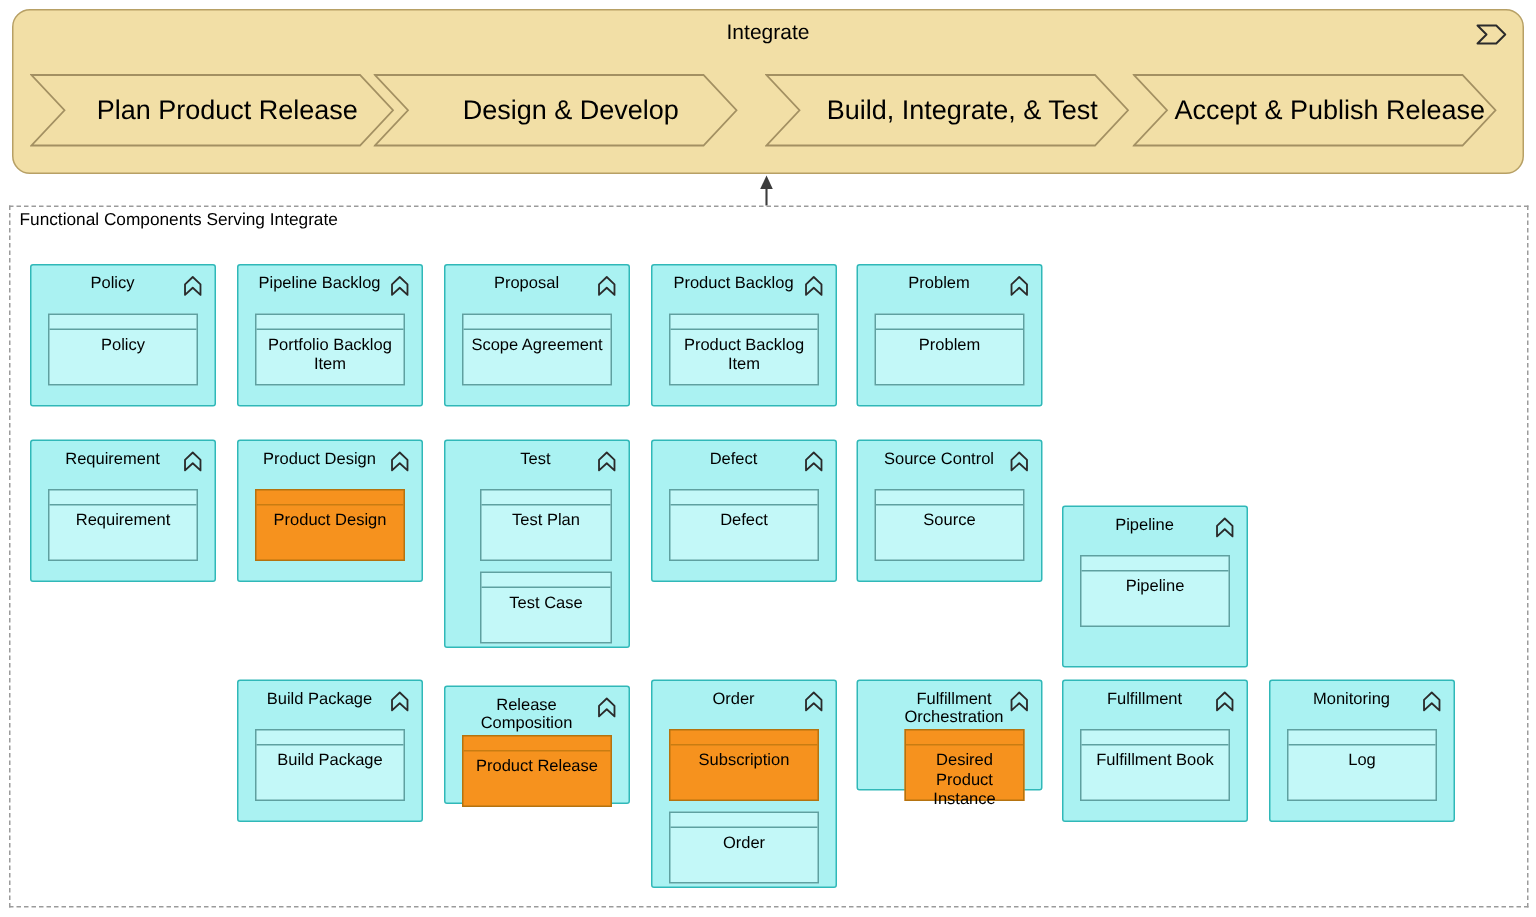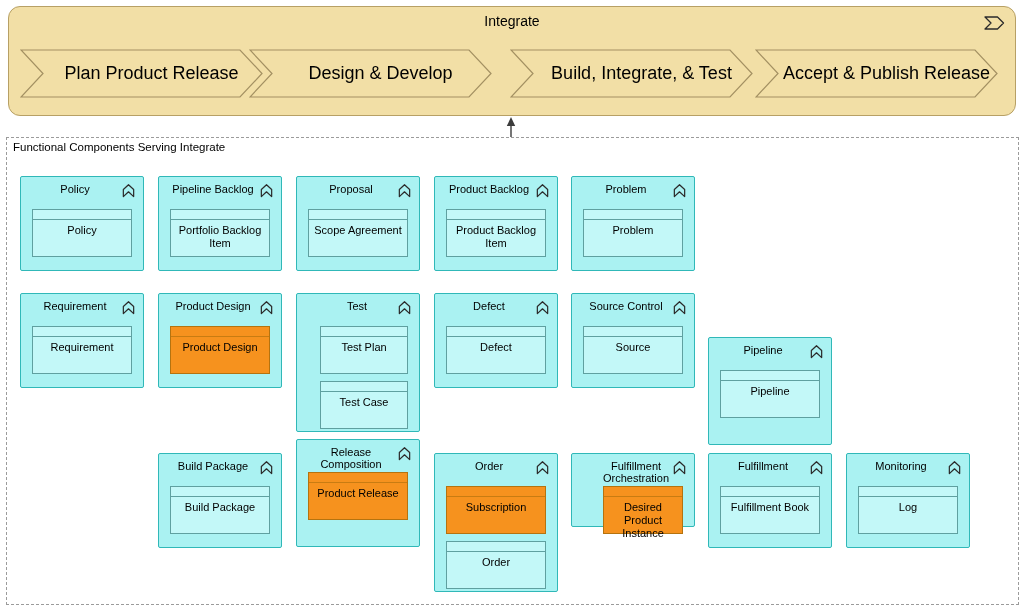--- a/index.html
+++ b/index.html
@@ -262,7 +262,7 @@
     </div>
       </div>
     </div>
-    <div class="component" style="left: 296px; top: 439px; height: 108px;">
+    <div class="component" style="left: 296px; top: 457px; height: 79px;">
       <div class="component-title">Release Composition</div>
       <svg class="function-icon" viewBox="0 0 16 16">
         <path d="M2.5 14.5 V7 L8 1.8 L13.5 7 V14.5 L8 9.4 Z" fill="none" stroke="#2b2b2b" stroke-width="1.3" stroke-linejoin="round"></path>

